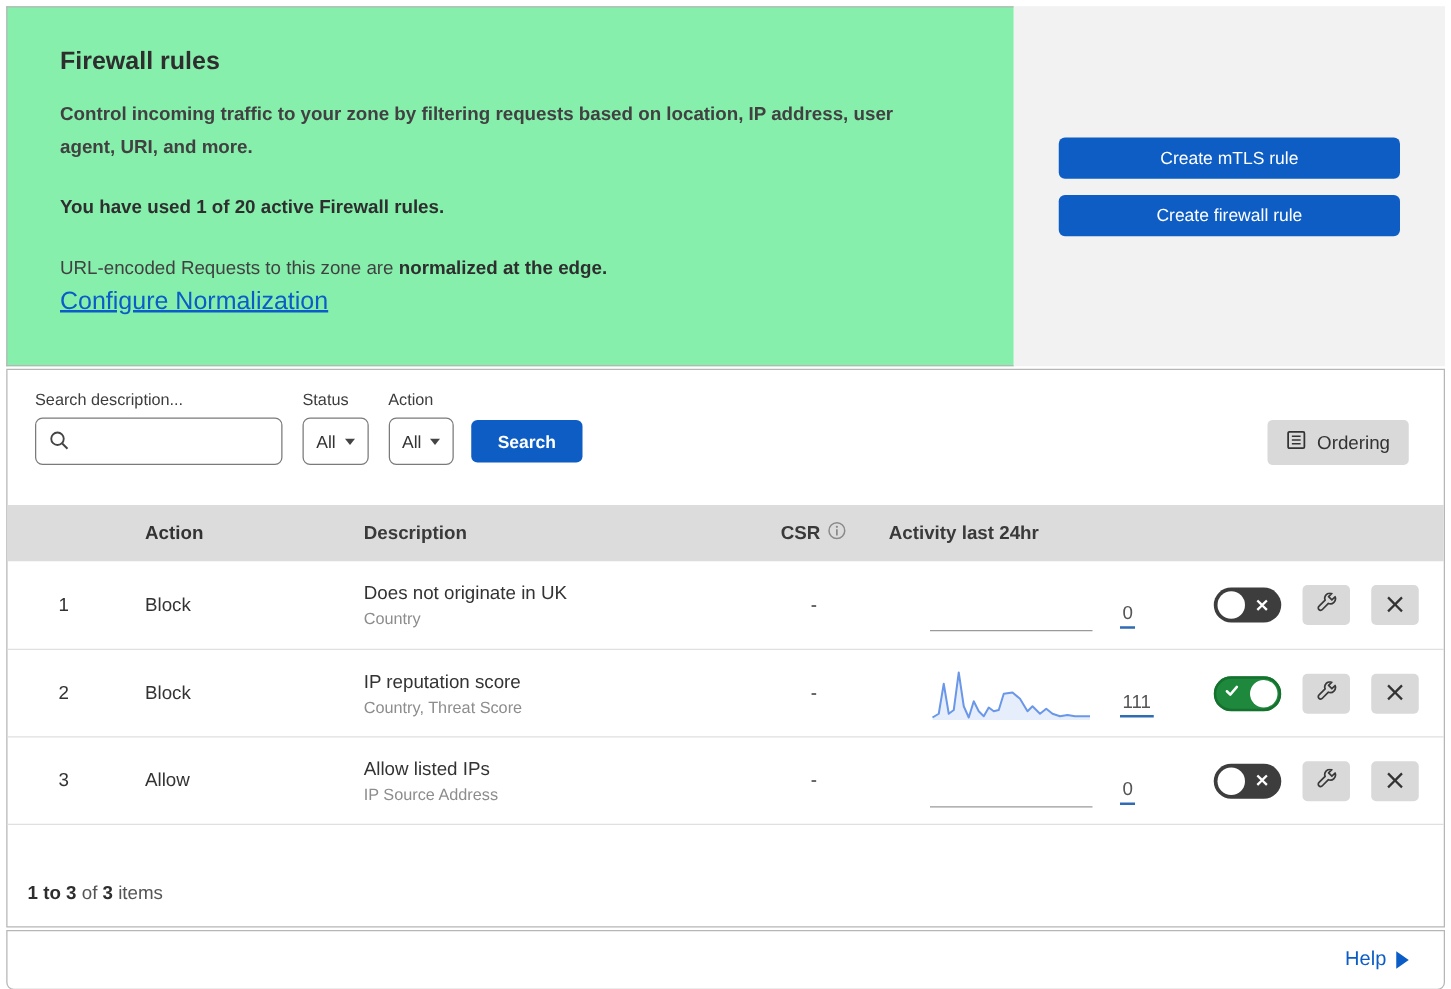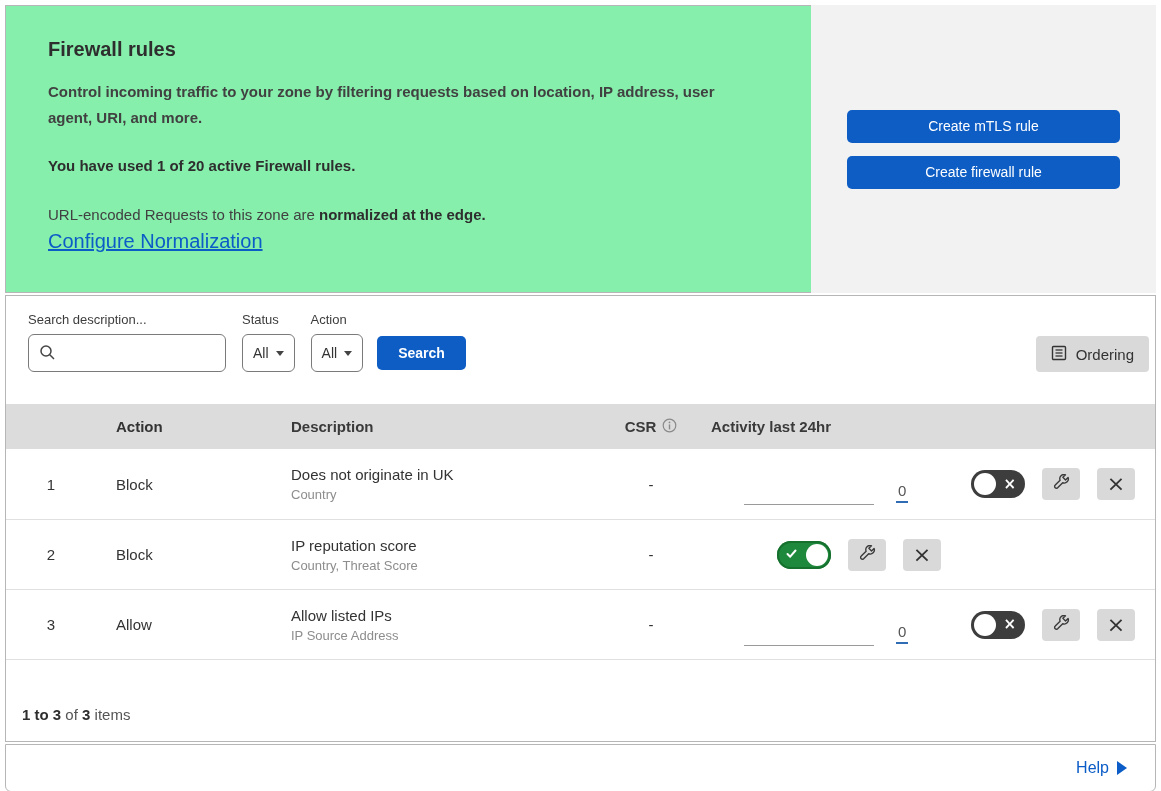--- a/index.html
+++ b/index.html
@@ -33,7 +33,7 @@
   .caret { width:0; height:0; border-left:4.5px solid transparent; border-right:4.5px solid transparent; border-top:5.5px solid #444; }
   .ml16 { margin-left:16px; }
   .btn-search { margin-left:14px; margin-bottom:2px; height:34px; padding:0 21px; background:#0d5dc4; color:#fff; border:none; border-radius:5px; font-size:14px; font-family:inherit; cursor:pointer;font-weight:bold; }
-  .btn-ordering { position:absolute; right:6px; bottom:32px; height:36px; padding:0 15px; background:#d9d9d9; border:none; border-radius:4px; display:flex; align-items:center; gap:9px; font-size:15px; color:#333; font-family:inherit; cursor:pointer; }
+  .btn-ordering { position:absolute; right:28px; bottom:32px; height:36px; padding:0 15px; background:#d9d9d9; border:none; border-radius:4px; display:flex; align-items:center; gap:9px; font-size:15px; color:#333; font-family:inherit; cursor:pointer; }
 
   
   .grid-row { display:grid; grid-template-columns:90px 175px 325px 110px 255px 1fr; align-items:center; }

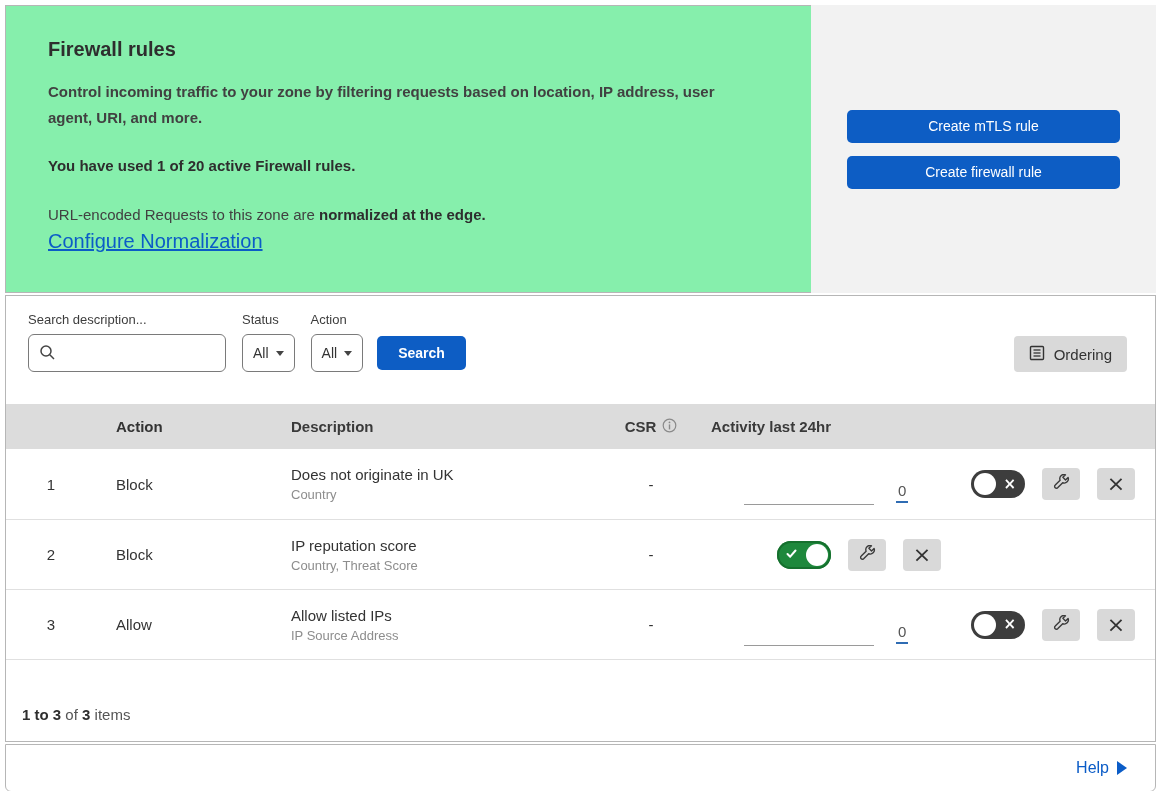--- a/index.html
+++ b/index.html
@@ -195,6 +195,13 @@
           <div class="desc-sub">Country, Threat Score</div>
         </div>
         <div class="cell-csr">-</div>
+        <div class="cell-activity">
+          <svg class="spark" viewBox="0 0 130 42">
+            <polygon fill="rgba(106,151,232,0.16)" points="2,40 7,37 11,13 15,37 19,34 23,4 27,31 31,40 35,27 39,35 43,39 47,32 51,35 55,34 59,21 66,20 72,25 78,35 82,31 88,37 93,33 98,37 104,39 110,38 116,39 122,39 128,39 128,42 2,42"></polygon>
+            <polyline fill="none" stroke="#6a97e8" stroke-width="1.6" stroke-linejoin="round" points="2,40 7,37 11,13 15,37 19,34 23,4 27,31 31,40 35,27 39,35 43,39 47,32 51,35 55,34 59,21 66,20 72,25 78,35 82,31 88,37 93,33 98,37 104,39 110,38 116,39 122,39 128,39"></polyline>
+          </svg>
+          <span class="count">111</span>
+        </div>
         <div class="cell-controls">
           <div class="toggle on">
             <span class="toggle-check">

